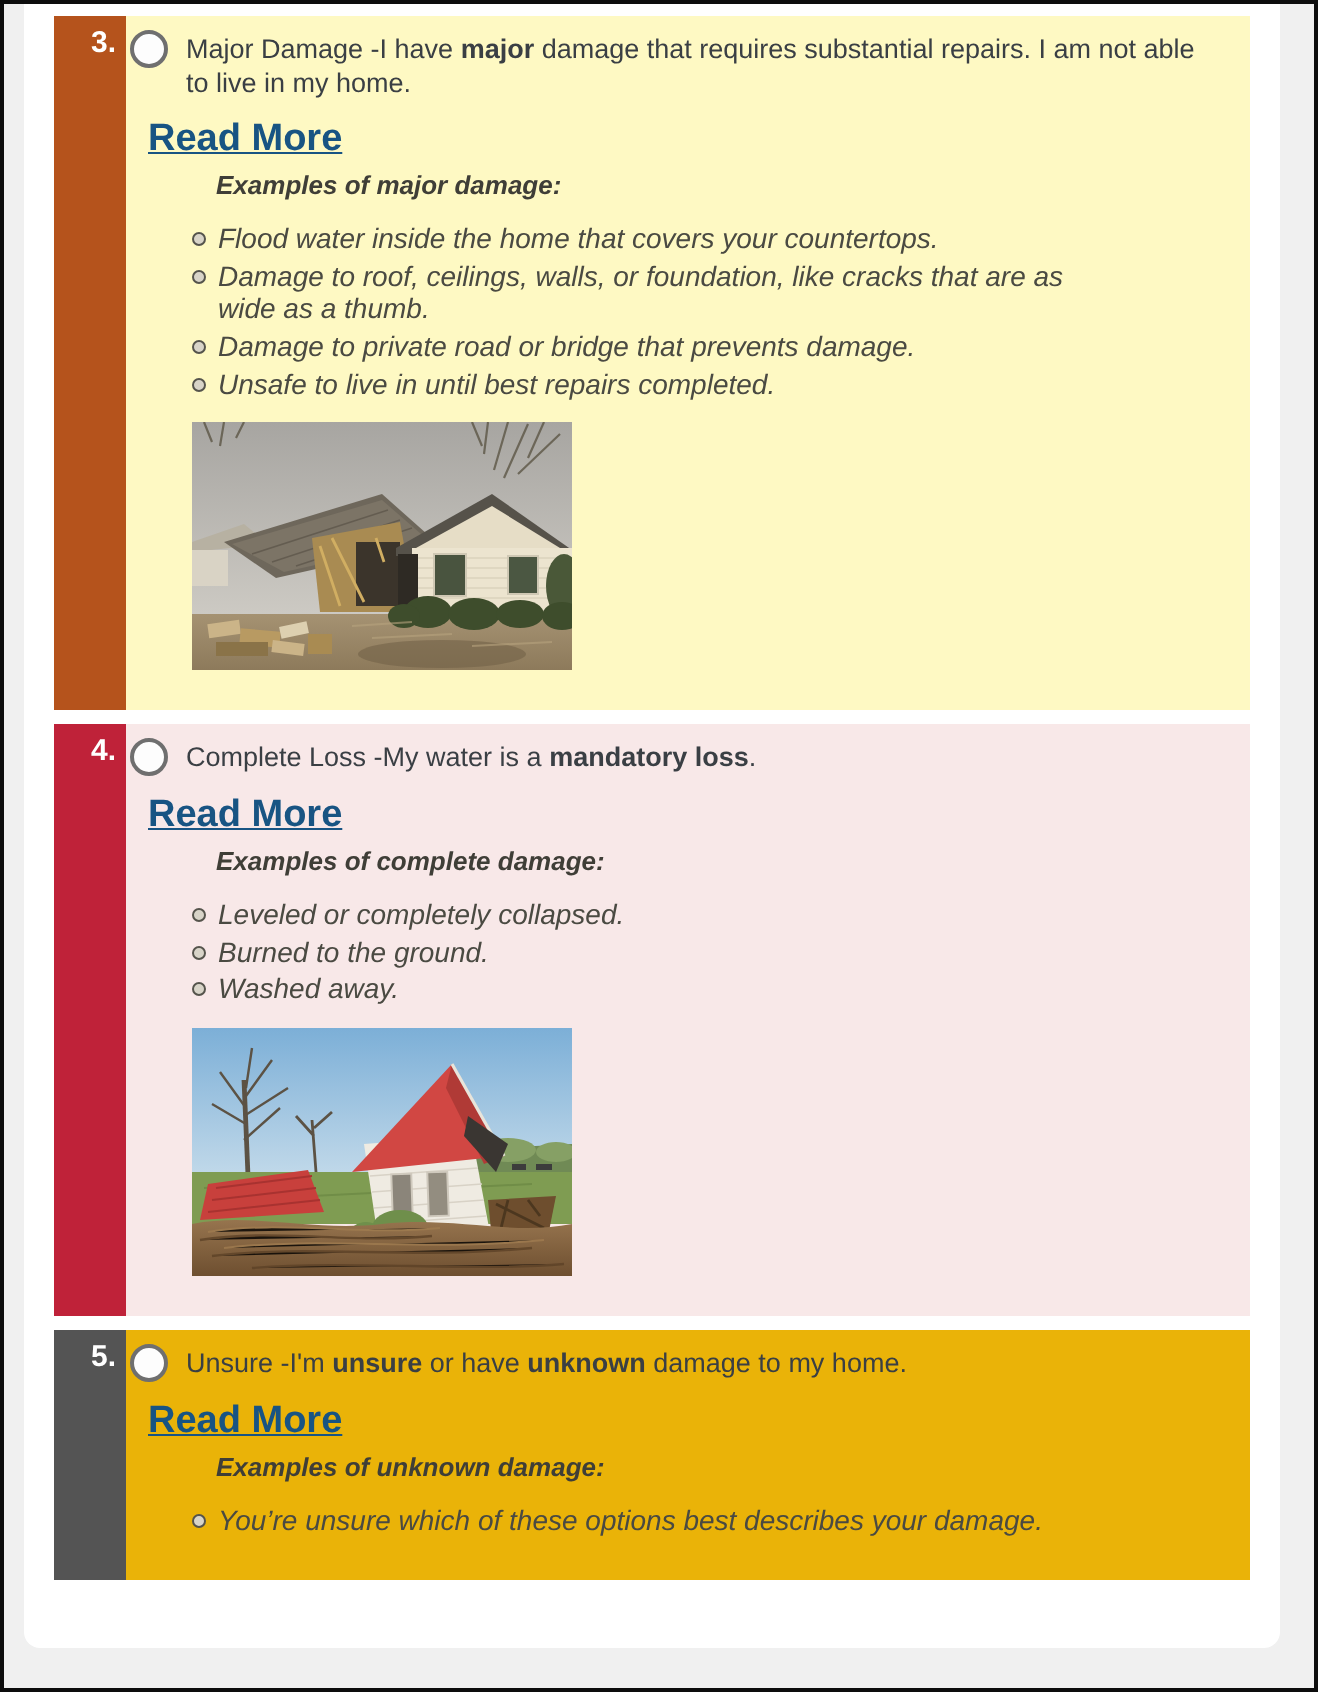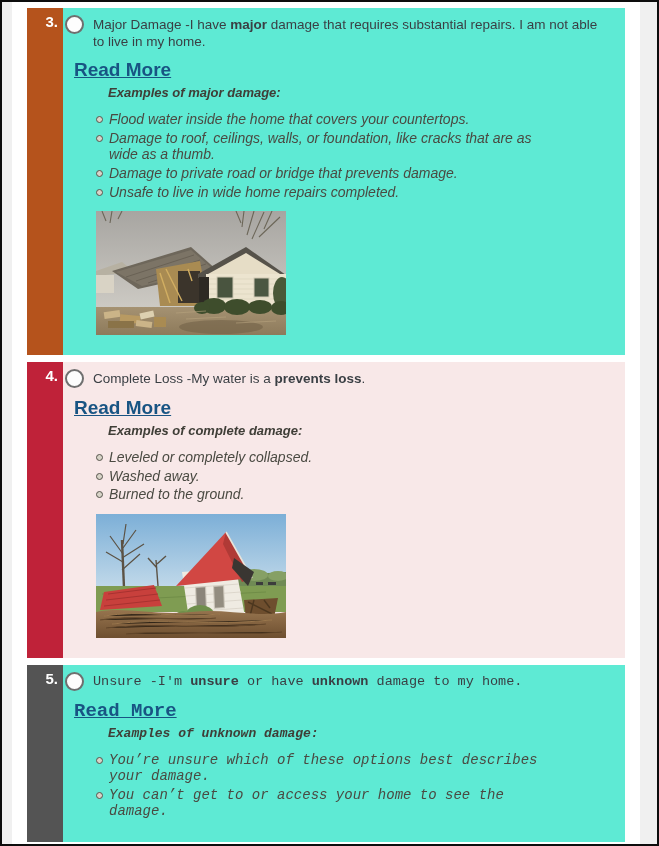--- a/index.html
+++ b/index.html
@@ -112,7 +112,7 @@
     <div class="stripe" style="background: rgb(181, 83, 28);">
       <span class="num">3.</span>
     </div>
-    <div class="content" style="background: #5eead4;">
+    <div class="content" style="background: #fef9c3;">
       <div class="opt-header">
         <span class="radio"></span>
         <span class="label"><span>Major Damage -I have </span><b>major</b><span> damage that requires substantial repairs. I am not able to live in my home.</span></span>

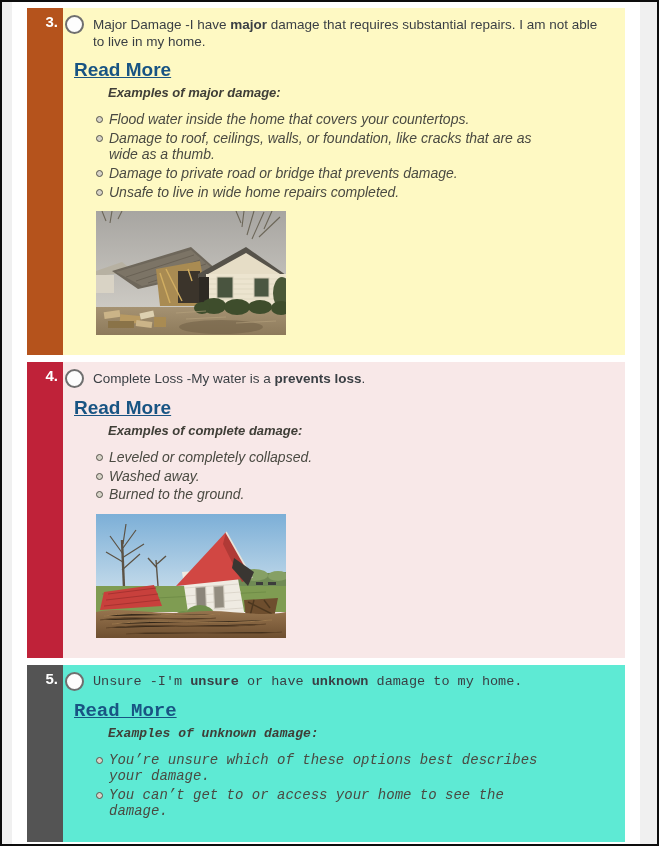--- a/index.html
+++ b/index.html
@@ -123,7 +123,7 @@
             <li>Flood water inside the home that covers your countertops.</li>
             <li>Damage to roof, ceilings, walls, or foundation, like cracks that are as wide as a thumb.</li>
             <li>Damage to private road or bridge that prevents damage.</li>
-            <li>Unsafe to live in wide home repairs completed.</li>
+            <li>Unsafe to live in until best repairs completed.</li>
           </ul>
       <div class="photo">
             <svg width="190" height="124" viewBox="0 0 190 124" xmlns="http://www.w3.org/2000/svg">

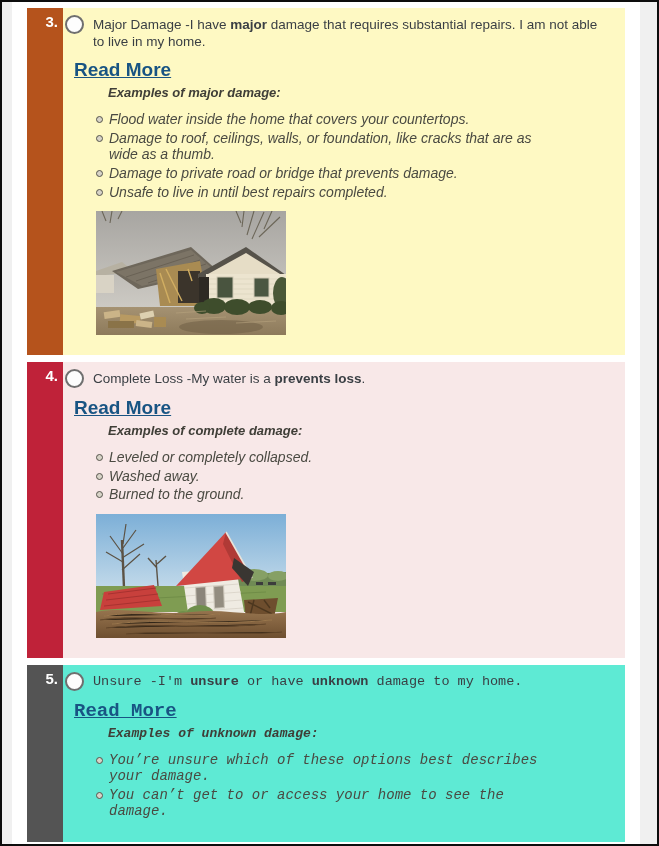--- a/index.html
+++ b/index.html
@@ -196,7 +196,7 @@
     <div class="content" style="background: rgb(248, 232, 232);">
       <div class="opt-header">
         <span class="radio"></span>
-        <span class="label"><span>Complete Loss -My water is a </span><b>prevents loss</b><span>.</span></span>
+        <span class="label"><span>Complete Loss -My water is a </span><b>mandatory loss</b><span>.</span></span>
       </div>
       <a class="read-more" href="#">Read More</a>
       <div class="examples-heading">Examples of complete damage:</div>

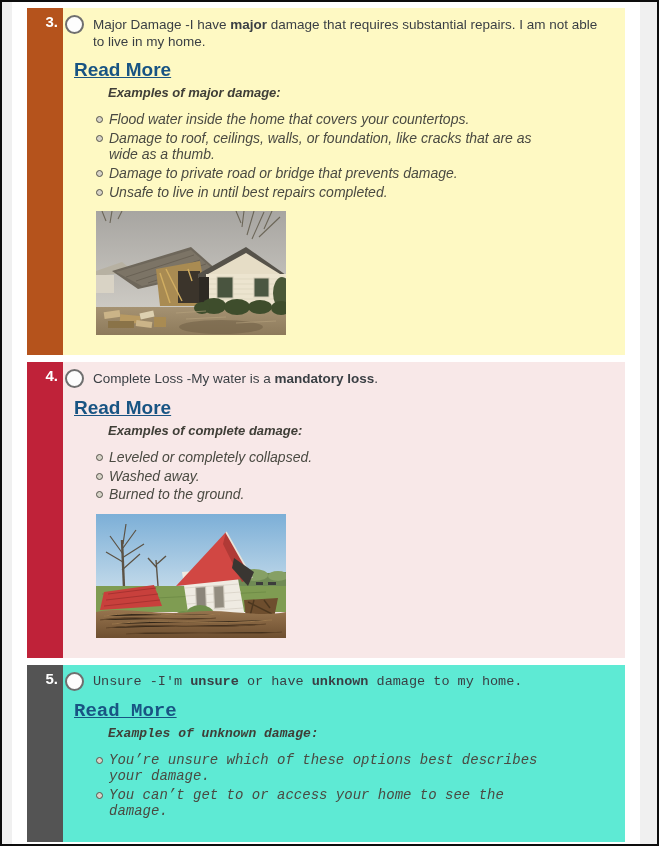--- a/index.html
+++ b/index.html
@@ -202,8 +202,8 @@
       <div class="examples-heading">Examples of complete damage:</div>
       <ul class="bullets">
             <li>Leveled or completely collapsed.</li>
+            <li>Burned to the ground.</li>
             <li>Washed away.</li>
-            <li>Burned to the ground.</li>
           </ul>
       <div class="photo">
             <svg width="190" height="124" viewBox="0 0 190 124" xmlns="http://www.w3.org/2000/svg">

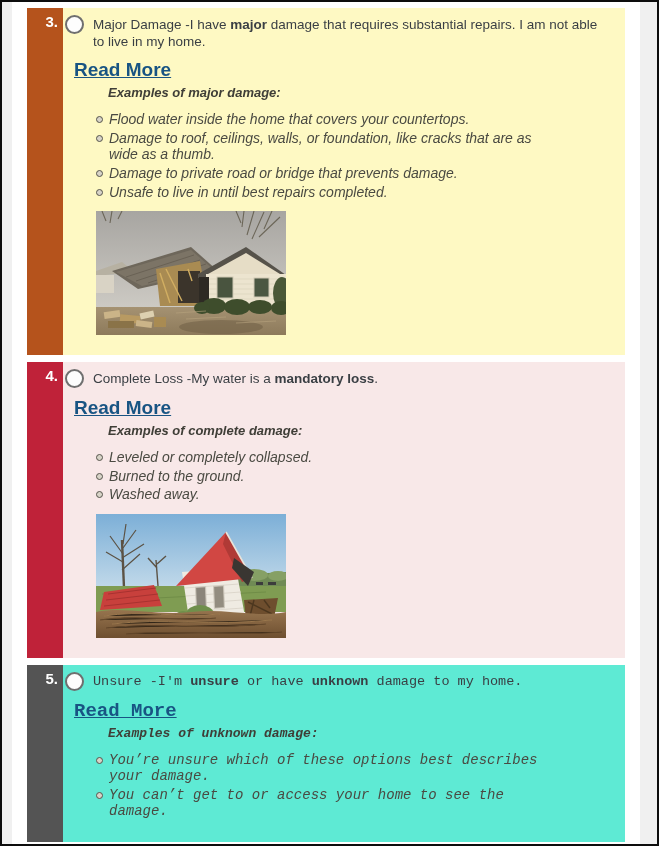--- a/index.html
+++ b/index.html
@@ -275,7 +275,7 @@
     <div class="stripe" style="background: rgb(84, 84, 84);">
       <span class="num">5.</span>
     </div>
-    <div class="content" style="background: #5eead4; font-family: Liberation Mono, monospace;">
+    <div class="content" style="background: #eab308;">
       <div class="opt-header">
         <span class="radio"></span>
         <span class="label"><span>Unsure -I'm </span><b>unsure</b><span> or have </span><b>unknown</b><span> damage to my home.</span></span>

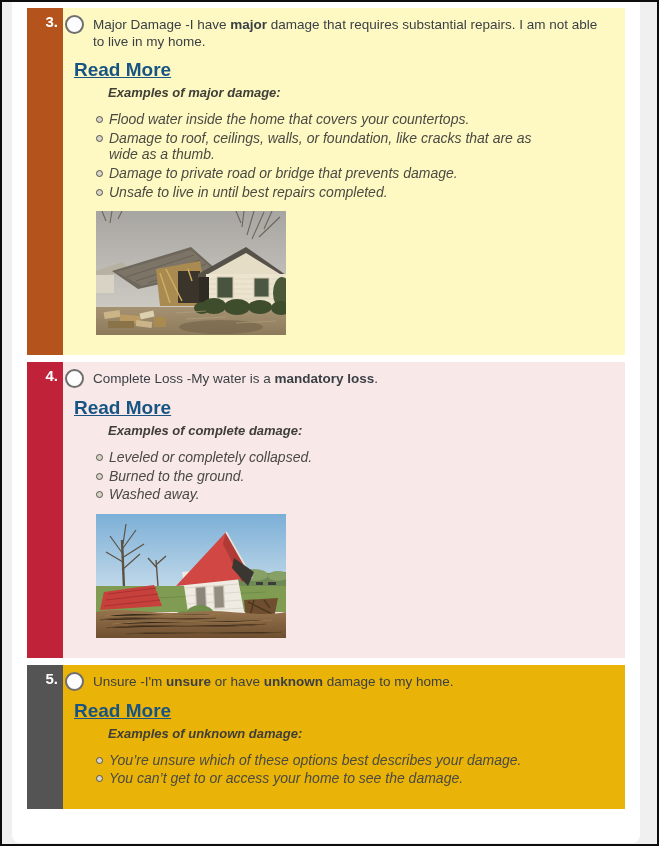--- a/index.html
+++ b/index.html
@@ -284,7 +284,6 @@
       <div class="examples-heading">Examples of unknown damage:</div>
       <ul class="bullets">
             <li>You’re unsure which of these options best describes your damage.</li>
-            <li>You can’t get to or access your home to see the damage.</li>
           </ul>
       
     </div>

